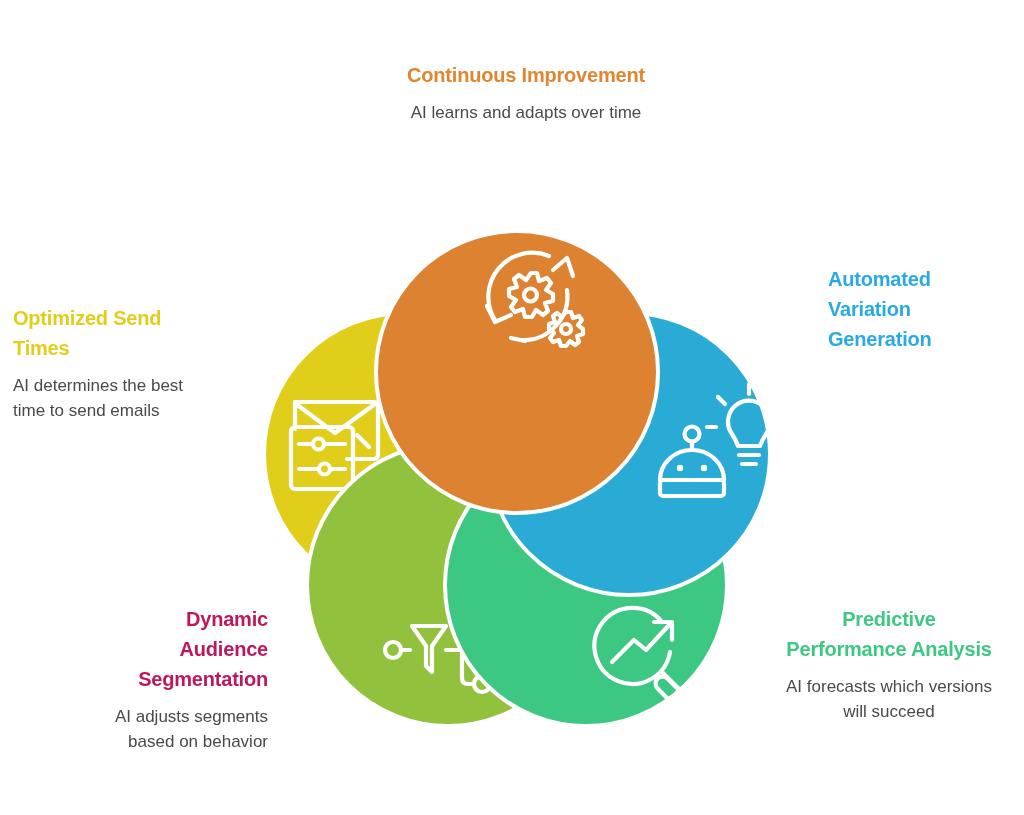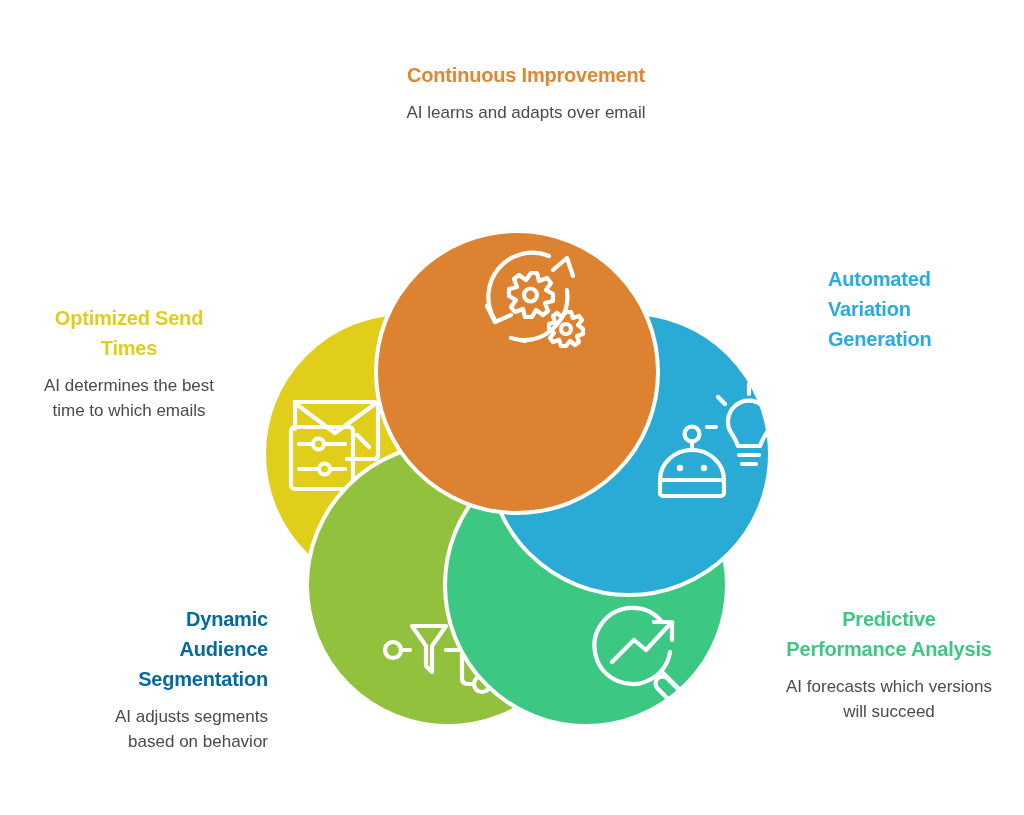--- a/index.html
+++ b/index.html
@@ -185,7 +185,7 @@
 
 <div class="label-block" id="label-continuous-improvement">
   <p class="label-title" style="color: rgb(224, 133, 48);">Continuous Improvement</p>
-  <p class="label-desc">AI learns and adapts over email</p>
+  <p class="label-desc">AI learns and adapts over time</p>
 </div>
 
 <div class="label-block" id="label-automated-variation">

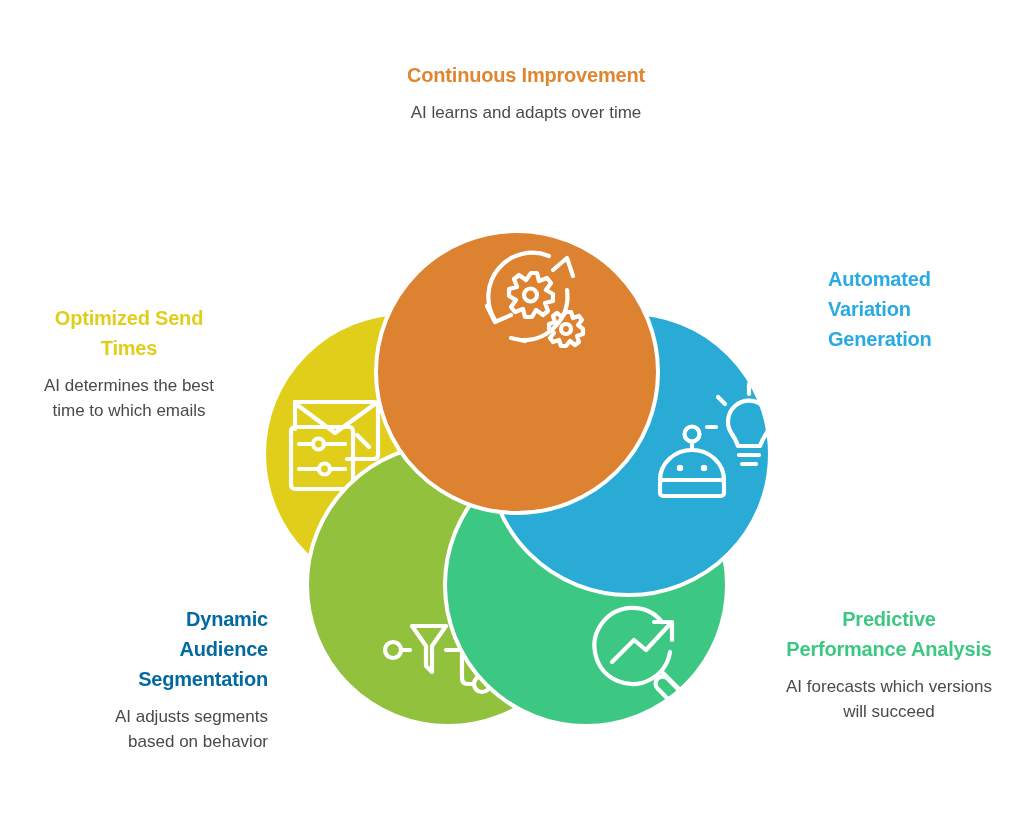--- a/index.html
+++ b/index.html
@@ -68,10 +68,10 @@
     text-align: right;
   }
   #label-optimized-send {
-    left: 28px;
+    left: 13px;
     top: 303px;
     width: 202px;
-    text-align: center;
+    text-align: left;
   }
 </style>
 </head>

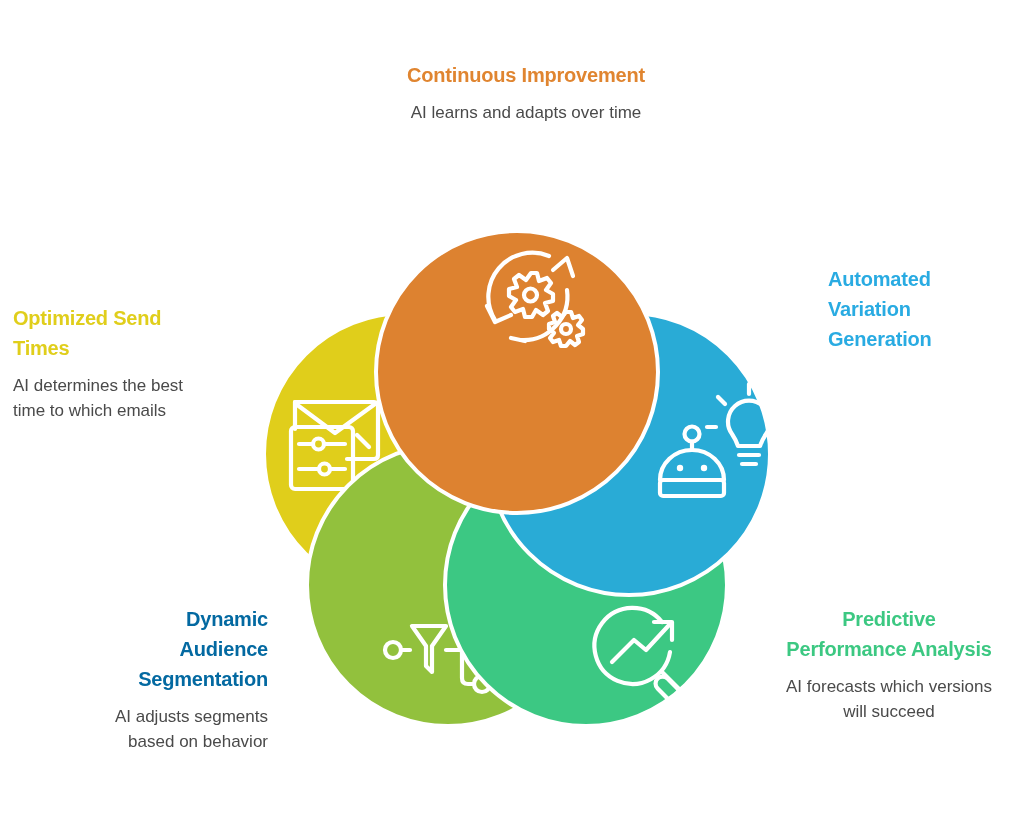--- a/index.html
+++ b/index.html
@@ -204,7 +204,7 @@
 
 <div class="label-block" id="label-optimized-send">
   <p class="label-title" style="color: rgb(224, 206, 27);">Optimized Send Times</p>
-  <p class="label-desc">AI determines the best time to which emails</p>
+  <p class="label-desc">AI determines the best time to send emails</p>
 </div>
 
 </body></html>

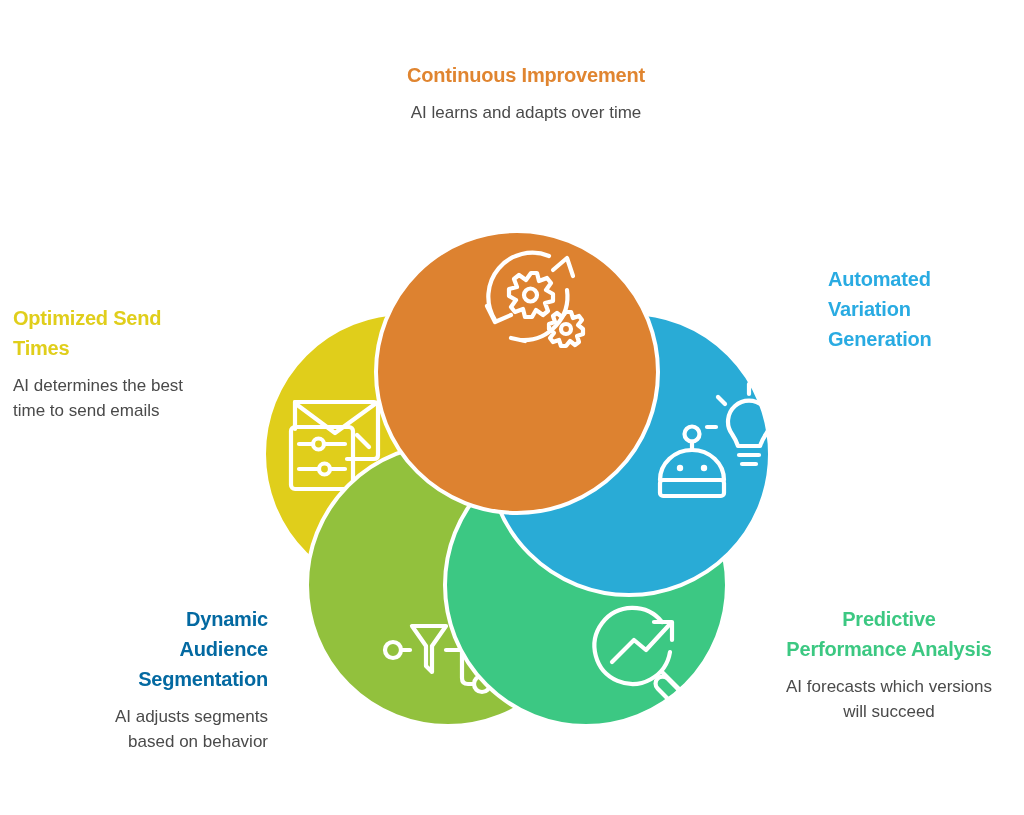--- a/index.html
+++ b/index.html
@@ -198,7 +198,7 @@
 </div>
 
 <div class="label-block" id="label-dynamic-audience">
-  <p class="label-title" style="color: #0369a1; margin-left: 32px;">Dynamic Audience Segmentation</p>
+  <p class="label-title" style="color: #be185d; margin-left: 32px;">Dynamic Audience Segmentation</p>
   <p class="label-desc">AI adjusts segments based on behavior</p>
 </div>
 

